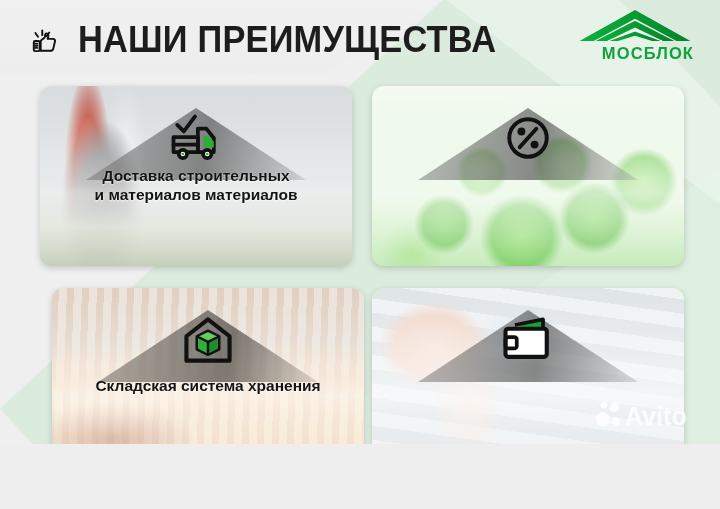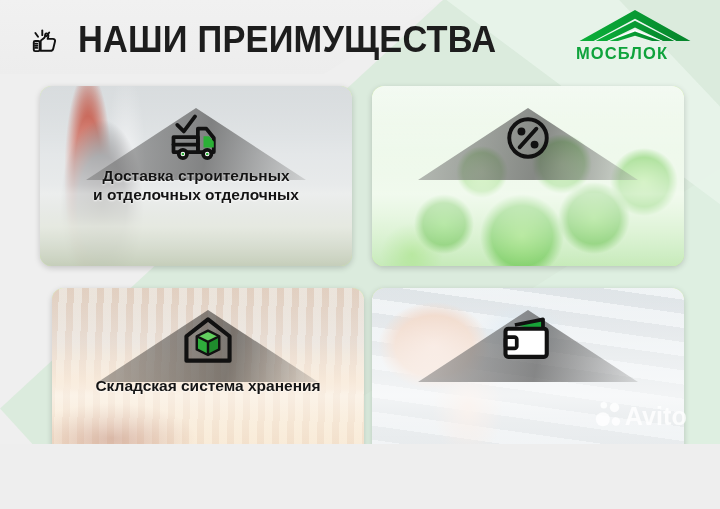--- a/index.html
+++ b/index.html
@@ -47,7 +47,7 @@
     transform:scaleX(.93);transform-origin:left center;
     white-space:nowrap;
   }
-  .brand{position:absolute;right:26px;top:9px;width:118px;height:58px;text-align:left;}
+  .brand{position:absolute;right:26px;top:9px;width:118px;height:58px;text-align:right;}
   .brand-mark{width:112px;height:36px;display:block;margin:0 auto;}
   .brand-name{
     display:block;margin-top:-1px;

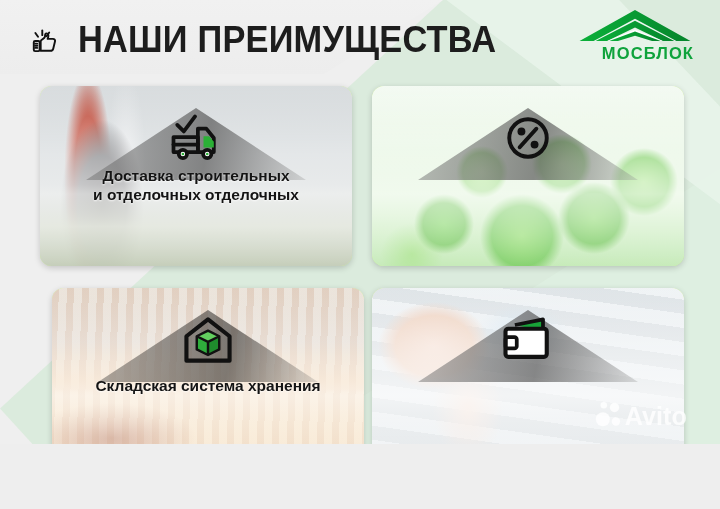--- a/index.html
+++ b/index.html
@@ -203,7 +203,7 @@
       </svg>
       <div class="card-label two">
         <span>Доставка строительных</span><br>
-        <span>и отделочных отделочных</span>
+        <span>и материалов материалов</span>
       </div>
     </div>
 

